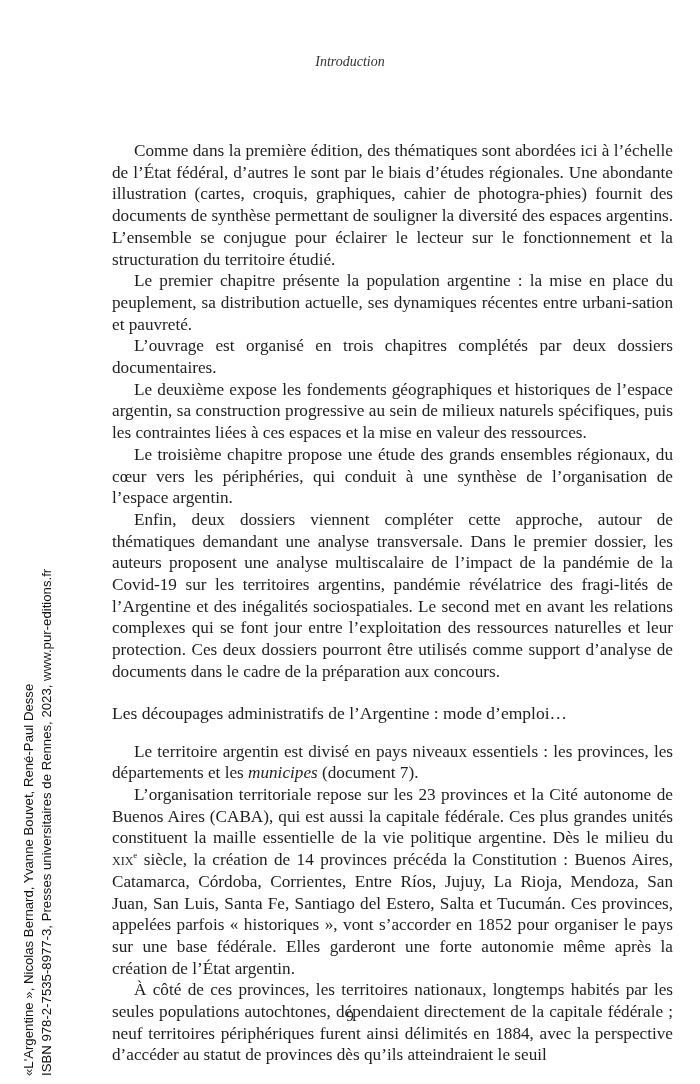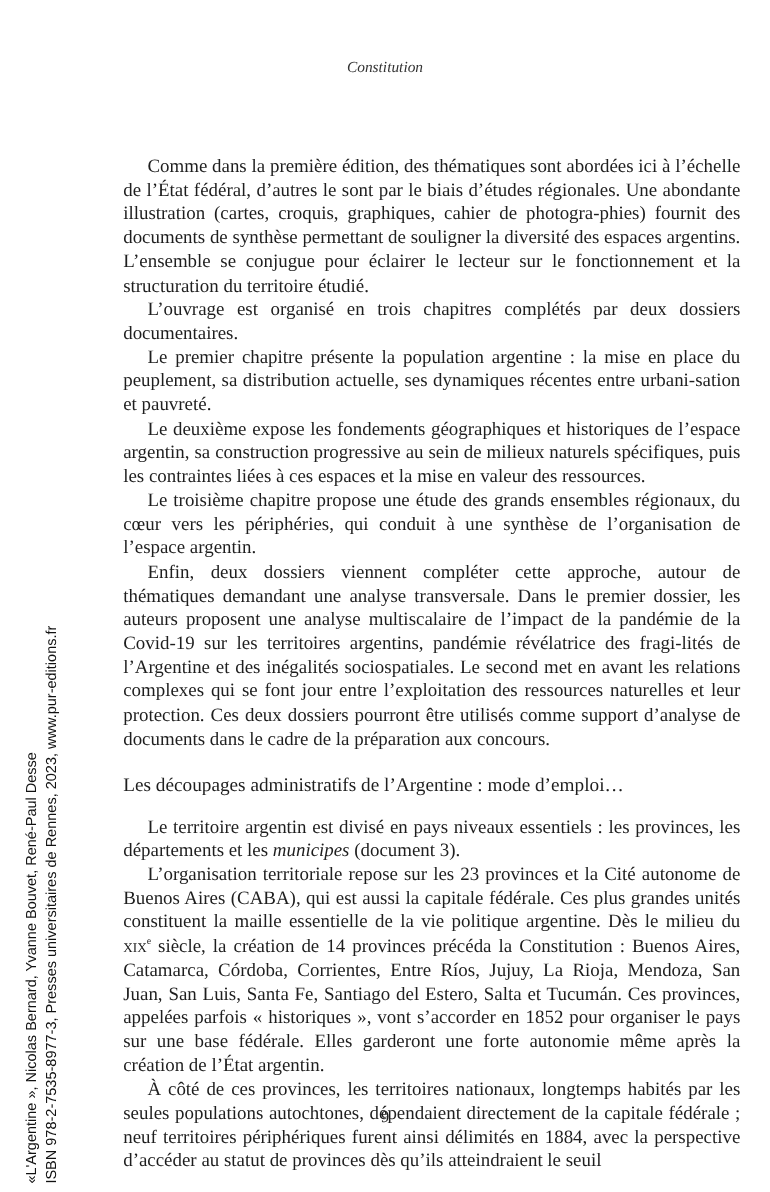--- a/index.html
+++ b/index.html
@@ -39,7 +39,7 @@
 </head>
 <body>
 
-<div class="running-head">Constitution</div>
+<div class="running-head">Introduction</div>
 
 <div class="text-block">
   <p>Comme dans la première édition, des thématiques sont abordées ici à l’échelle de l’État fédéral, d’autres le sont par le biais d’études régionales. Une abondante illustration (cartes, croquis, graphiques, cahier de photogra-phies) fournit des documents de synthèse permettant de souligner la diversité des espaces argentins. L’ensemble se conjugue pour éclairer le lecteur sur le fonctionnement et la structuration du territoire étudié.</p>

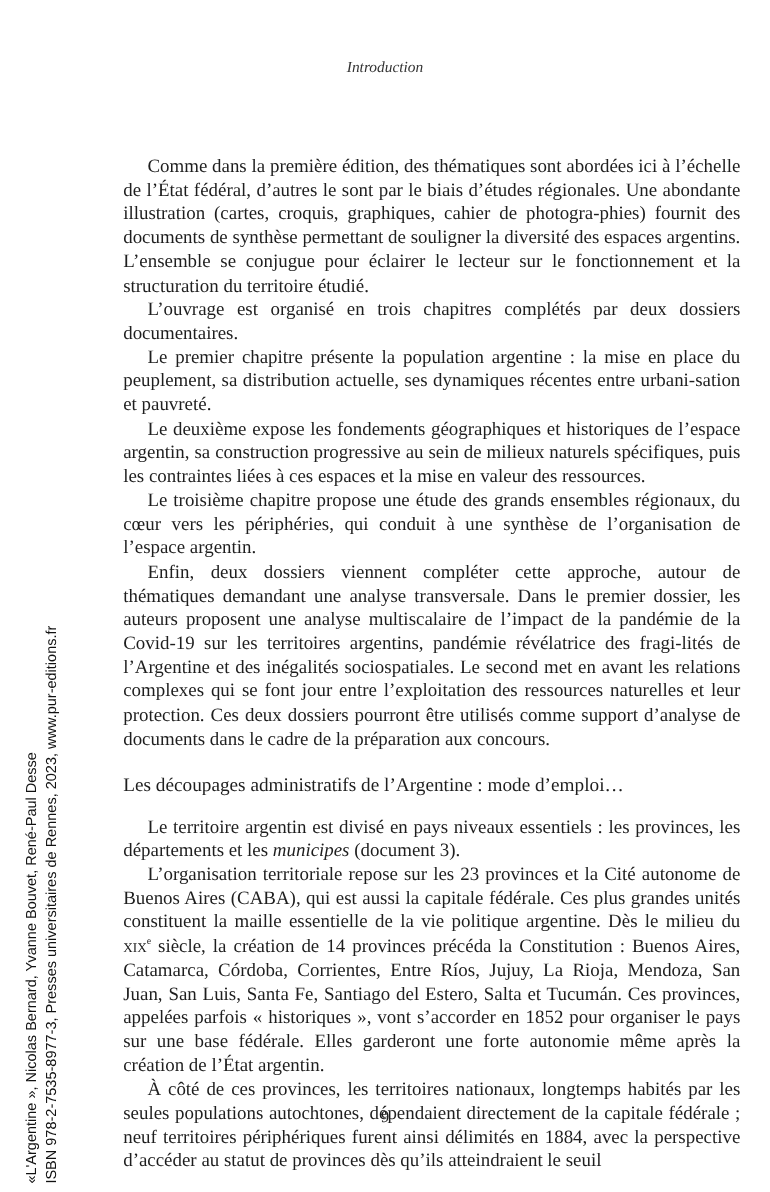--- a/index.html
+++ b/index.html
@@ -43,8 +43,8 @@
 
 <div class="text-block">
   <p>Comme dans la première édition, des thématiques sont abordées ici à l’échelle de l’État fédéral, d’autres le sont par le biais d’études régionales. Une abondante illustration (cartes, croquis, graphiques, cahier de photogra-phies) fournit des documents de synthèse permettant de souligner la diversité des espaces argentins. L’ensemble se conjugue pour éclairer le lecteur sur le fonctionnement et la structuration du territoire étudié.</p>
+  <p>Le premier chapitre présente la population argentine : la mise en place du peuplement, sa distribution actuelle, ses dynamiques récentes entre urbani-sation et pauvreté.</p>
   <p>L’ouvrage est organisé en trois chapitres complétés par deux dossiers documentaires.</p>
-  <p>Le premier chapitre présente la population argentine : la mise en place du peuplement, sa distribution actuelle, ses dynamiques récentes entre urbani-sation et pauvreté.</p>
   <p>Le deuxième expose les fondements géographiques et historiques de l’espace argentin, sa construction progressive au sein de milieux naturels spécifiques, puis les contraintes liées à ces espaces et la mise en valeur des ressources.</p>
   <p>Le troisième chapitre propose une étude des grands ensembles régionaux, du cœur vers les périphéries, qui conduit à une synthèse de l’organisation de l’espace argentin.</p>
   <p>Enfin, deux dossiers viennent compléter cette approche, autour de thématiques demandant une analyse transversale. Dans le premier dossier, les auteurs proposent une analyse multiscalaire de l’impact de la pandémie de la Covid-19 sur les territoires argentins, pandémie révélatrice des fragi-lités de l’Argentine et des inégalités sociospatiales. Le second met en avant les relations complexes qui se font jour entre l’exploitation des ressources naturelles et leur protection. Ces deux dossiers pourront être utilisés comme support d’analyse de documents dans le cadre de la préparation aux concours.</p>

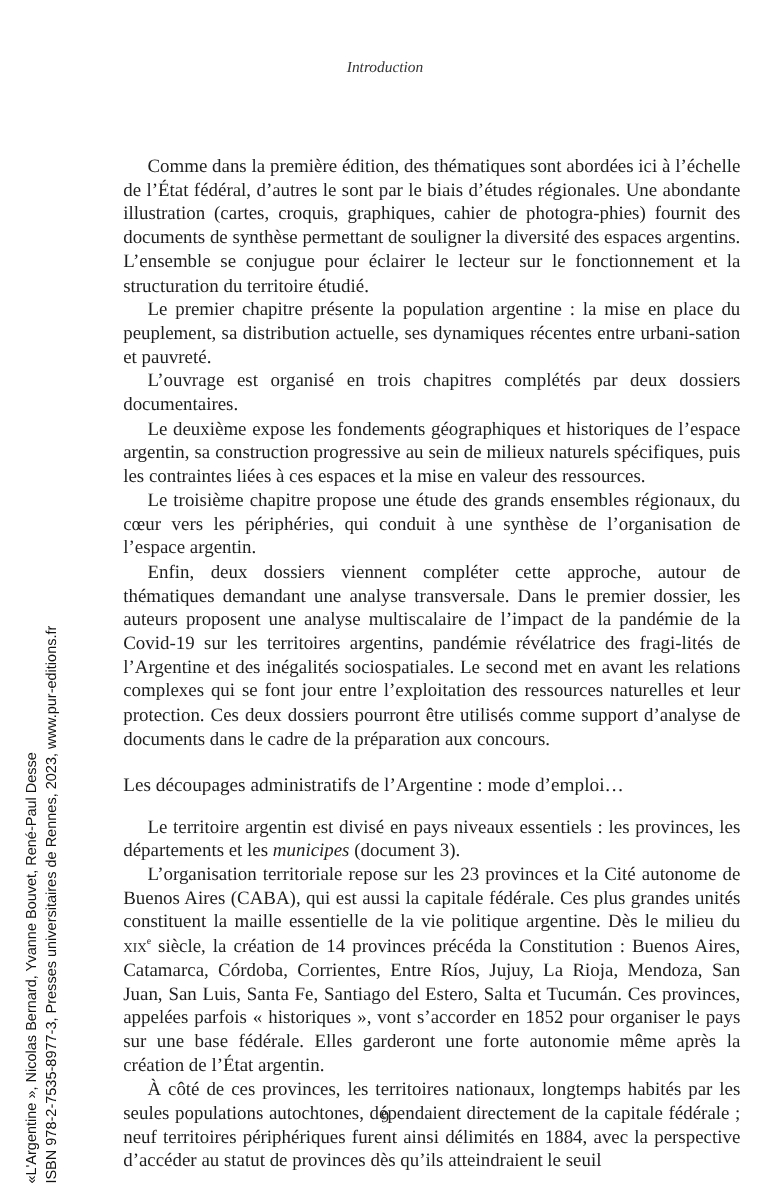--- a/index.html
+++ b/index.html
@@ -51,7 +51,7 @@
 
   <h2 class="section-title">Les découpages administratifs de l’Argentine : mode d’emploi…</h2>
 
-  <p><span>Le territoire argentin est divisé en pays niveaux essentiels : les provinces, les départements et les </span><em>municipes</em><span> (document 3).</span></p>
+  <p><span>Le territoire argentin est divisé en pays niveaux essentiels : les provinces, les départements et les </span><em>municipes</em><span> (document 7).</span></p>
 
   <p><span>L’organisation territoriale repose sur les 23 provinces et la Cité autonome de Buenos Aires (CABA), qui est aussi la capitale fédérale. Ces plus grandes unités constituent la maille essentielle de la vie politique argentine. Dès le milieu du </span><span class="sc">xix</span><span class="sup">e</span><span> siècle, la création de 14 provinces précéda la Constitution : Buenos Aires, Catamarca, Córdoba, Corrientes, Entre Ríos, Jujuy, La Rioja, Mendoza, San Juan, San Luis, Santa Fe, Santiago del Estero, Salta et Tucumán. Ces provinces, appelées parfois « historiques », vont s’accorder en 1852 pour organiser le pays sur une base fédérale. Elles garderont une forte autonomie même après la création de l’État argentin.</span></p>
 

